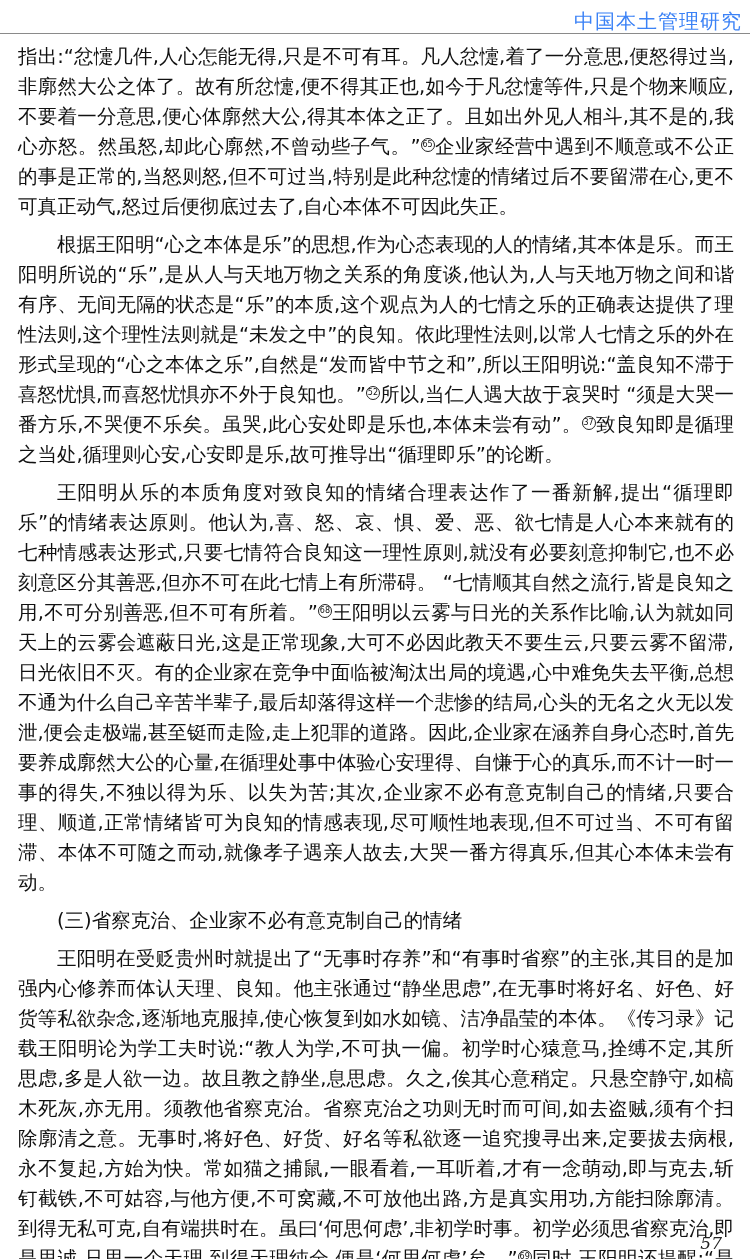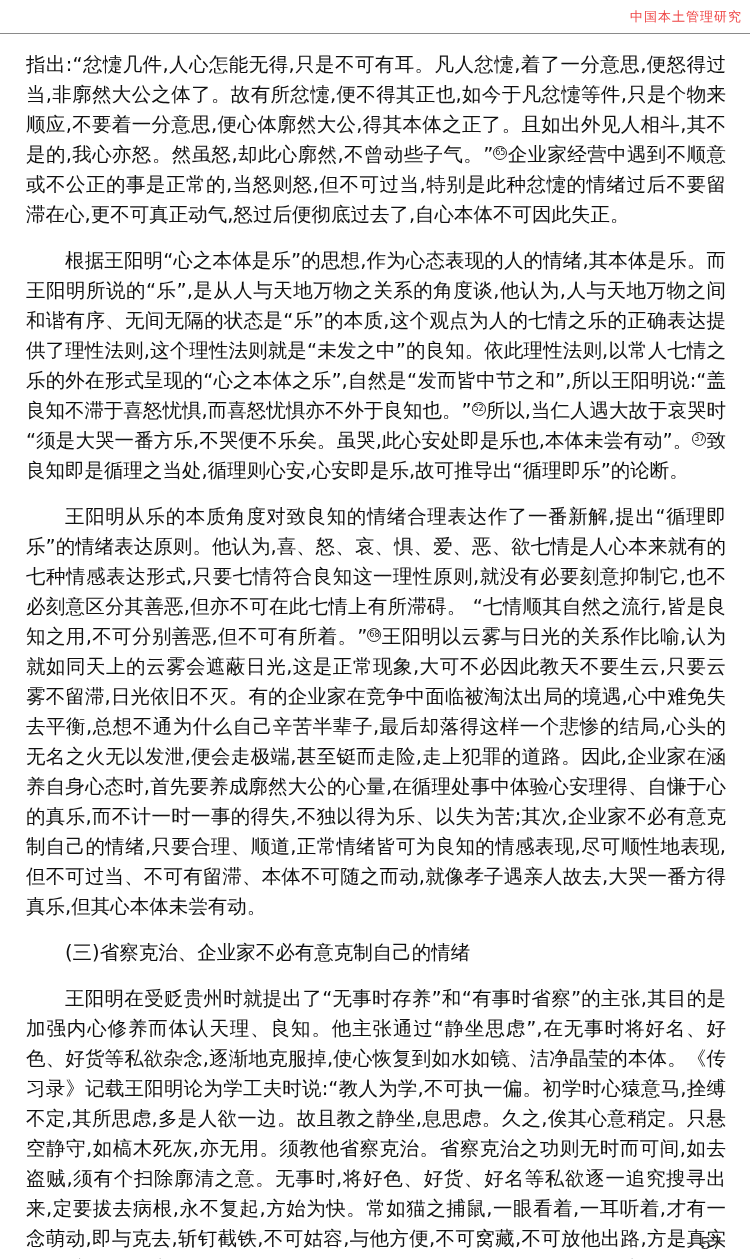--- a/index.html
+++ b/index.html
@@ -22,9 +22,9 @@
     left: 10px;
     right: 8px;
     text-align: right;
-    font-size: 13px;
+    font-size: 20px;
     letter-spacing: 1px;
-    color: #ef4444;
+    color: #3b82f6;
   }
   .header-rule {
     position: absolute;

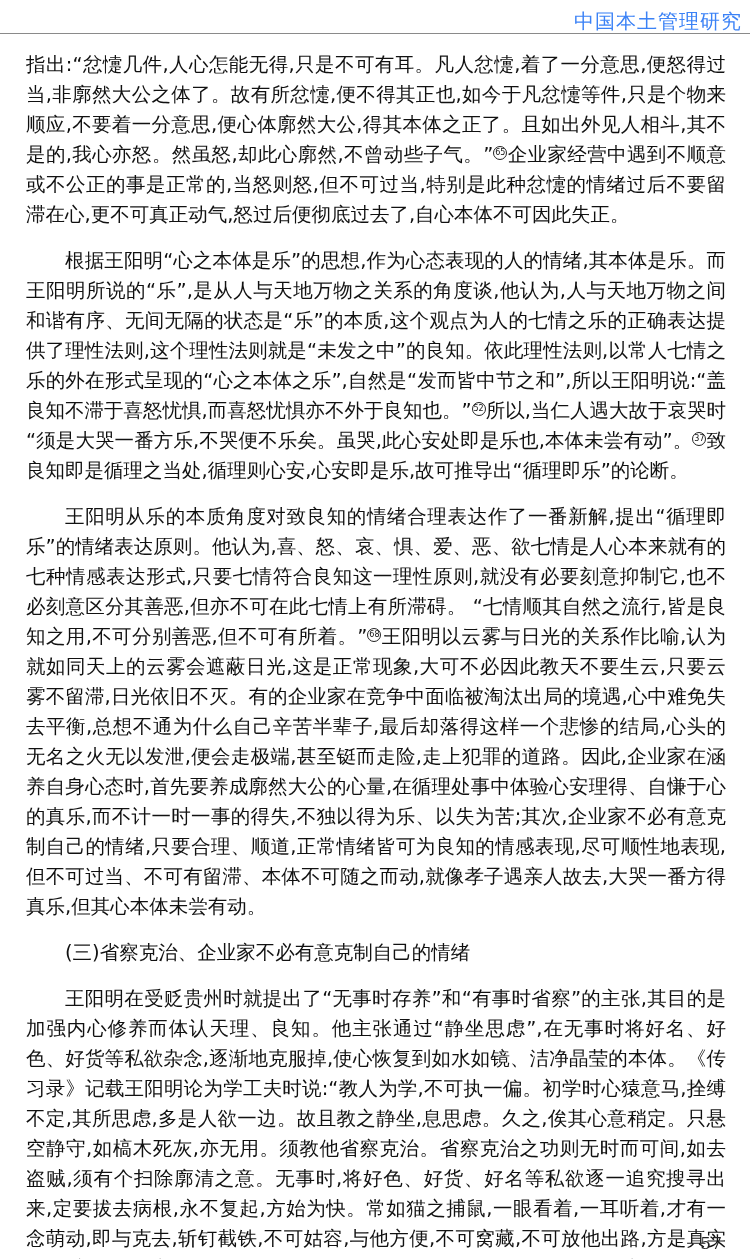--- a/index.html
+++ b/index.html
@@ -42,7 +42,7 @@
     padding-top: 1px;
   }
   .para {
-    margin: 16px;
+    margin: 8px;
     font-size: 19.5px;
     line-height: 30px;
     text-align: justify;

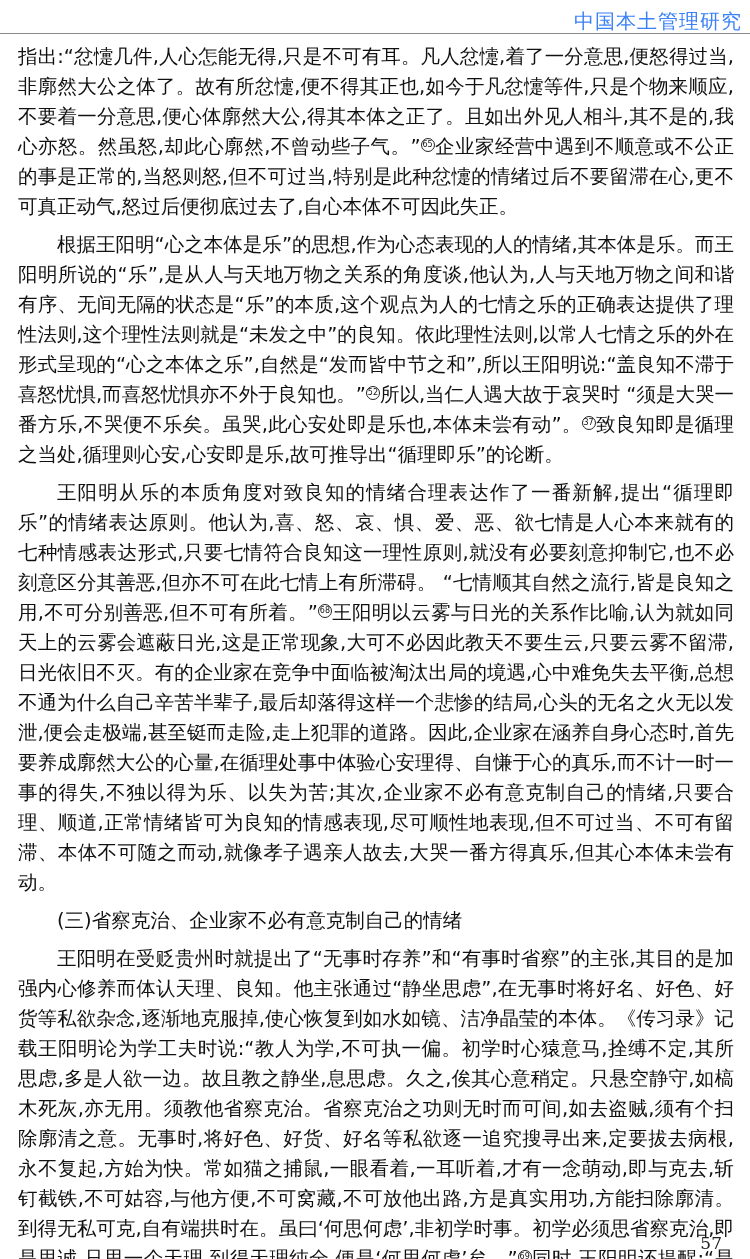--- a/index.html
+++ b/index.html
@@ -75,6 +75,7 @@
     font-family: "DejaVu Serif", "Liberation Serif", serif;
     font-size: 17px;
     color: #222222;
+    font-style: italic;
   }
 </style>
 </head>

